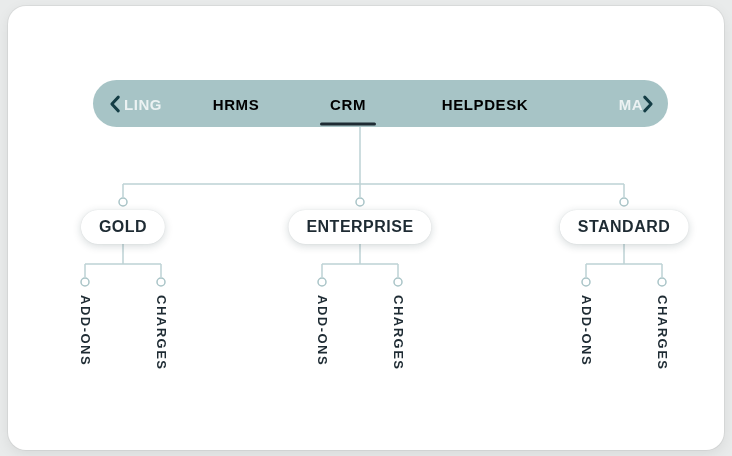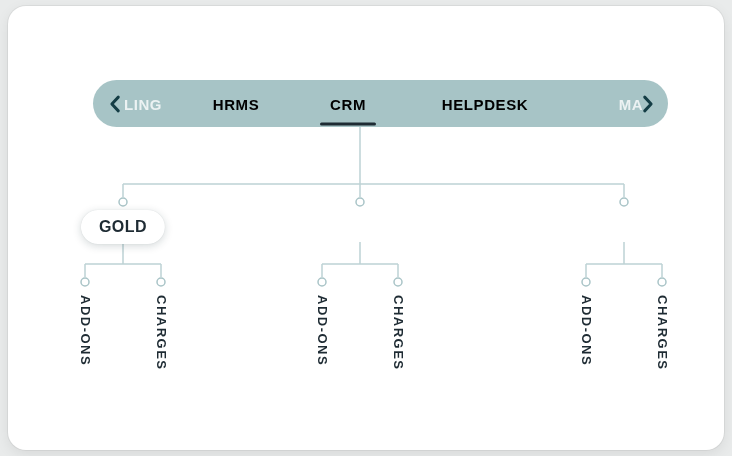--- a/index.html
+++ b/index.html
@@ -184,6 +184,7 @@
     </svg>
 
     <div class="node" style="left:115px">GOLD</div>
+    <div class="node" style="left:352px">ENTERPRISE</div>
 
     <div class="vlabel" style="left:67px">ADD-ONS</div>
     <div class="vlabel" style="left:143px">CHARGES</div>

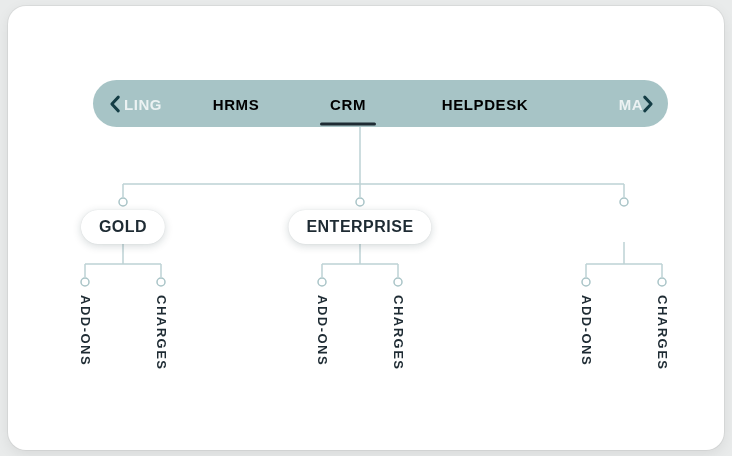--- a/index.html
+++ b/index.html
@@ -185,6 +185,7 @@
 
     <div class="node" style="left:115px">GOLD</div>
     <div class="node" style="left:352px">ENTERPRISE</div>
+    <div class="node" style="left:616px">STANDARD</div>
 
     <div class="vlabel" style="left:67px">ADD-ONS</div>
     <div class="vlabel" style="left:143px">CHARGES</div>

